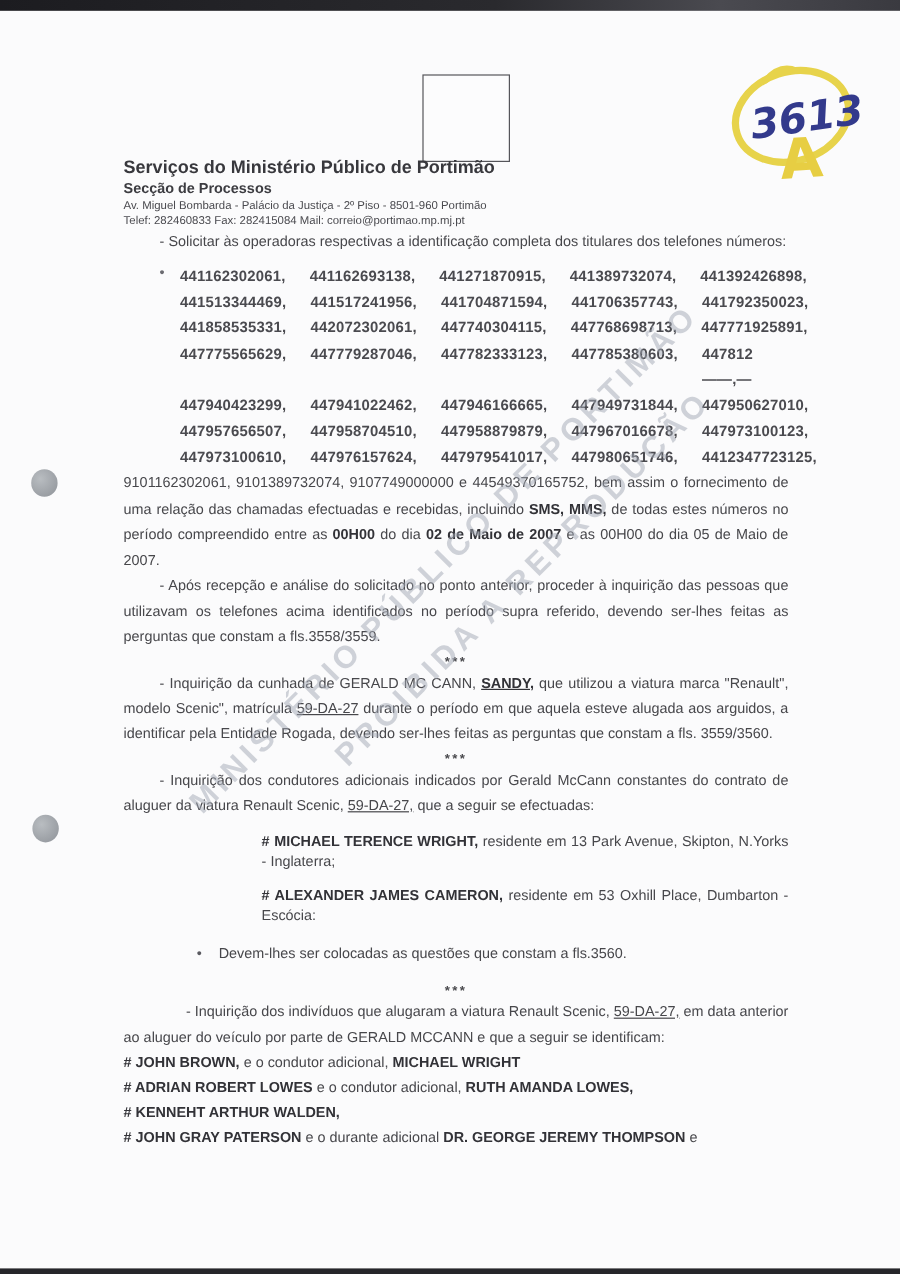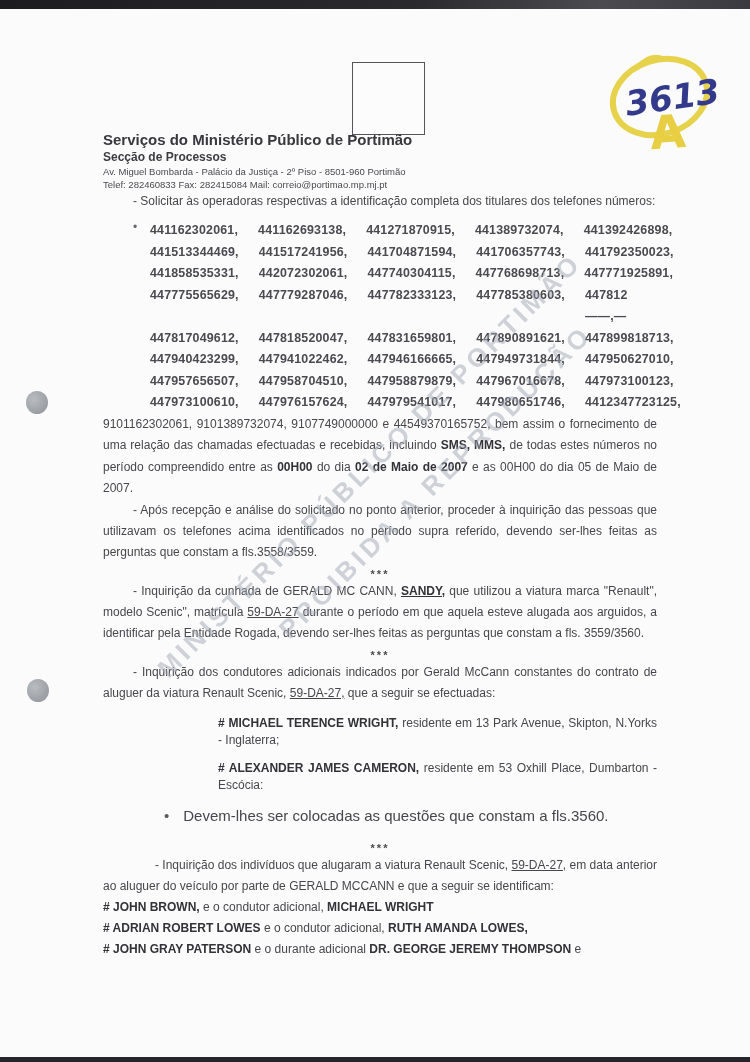--- a/index.html
+++ b/index.html
@@ -129,13 +129,6 @@
           <span>447812 ——,—</span>
       </div>
       <div class="phone-row">
-        <span>447817049612,</span>
-          <span>447818520047,</span>
-          <span>447831659801,</span>
-          <span>447890891621,</span>
-          <span>447899818713,</span>
-      </div>
-      <div class="phone-row">
         <span>447940423299,</span>
           <span>447941022462,</span>
           <span>447946166665,</span>

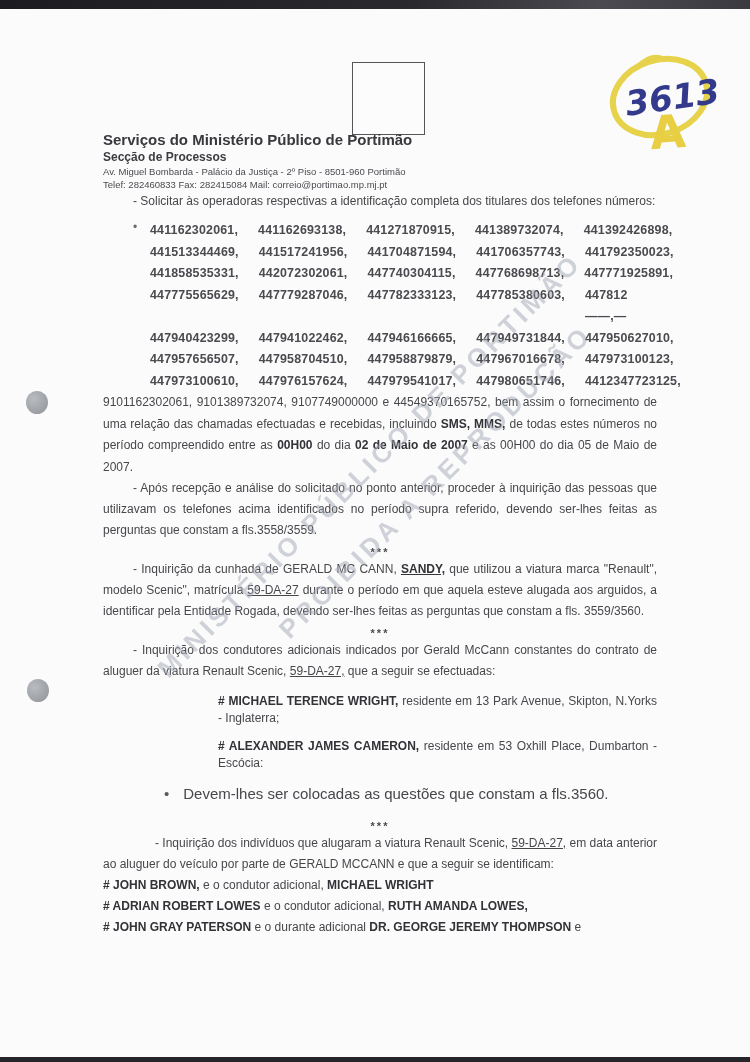--- a/index.html
+++ b/index.html
@@ -57,7 +57,7 @@
   .sep{font-size:11px;letter-spacing:2px;text-align:center;color:#4a4a4e;
     line-height:14px;margin-top:4px;font-weight:bold;}
   .driver-item{margin:11px 0 0 115px;font-size:12px;line-height:17px;text-align:justify;}
-  .bullet-line{margin:13px 0 16px 61px;font-size:15px;line-height:18px;}
+  .bullet-line{margin:13px 0 16px 61px;font-size:12px;line-height:18px;}
   .bullet-line .dot{margin-right:14px;color:#5a5a60;}
   .renter-item{margin-left:30px;font-size:12px;line-height:22px;}
 </style>

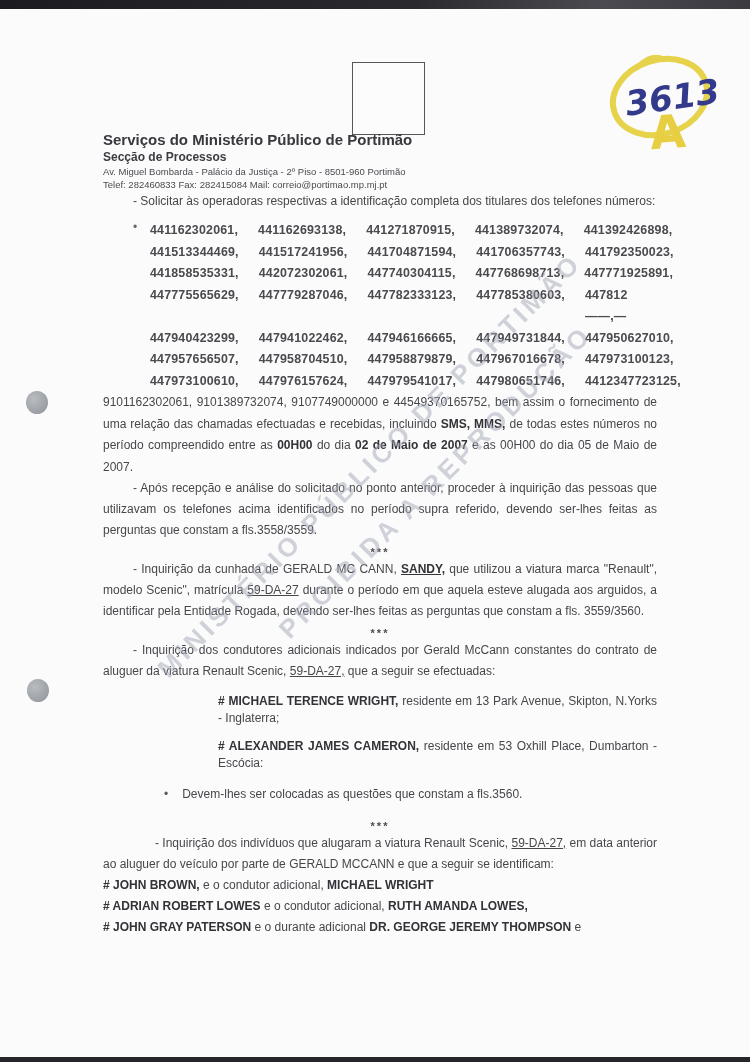--- a/index.html
+++ b/index.html
@@ -172,6 +172,7 @@
 
     <p class="para renter-item"><span class="b"># JOHN BROWN,</span><span> e o condutor adicional, </span><span class="b">MICHAEL WRIGHT</span></p>
     <p class="para renter-item"><span class="b"># ADRIAN ROBERT LOWES</span><span> e o condutor adicional, </span><span class="b">RUTH AMANDA LOWES,</span></p>
+    <p class="para renter-item"><span class="b"># KENNEHT ARTHUR WALDEN,</span></p>
     <p class="para renter-item"><span class="b"># JOHN GRAY PATERSON</span><span> e o durante adicional </span><span class="b">DR. GEORGE JEREMY THOMPSON</span><span> e</span></p>
 
   </div>

